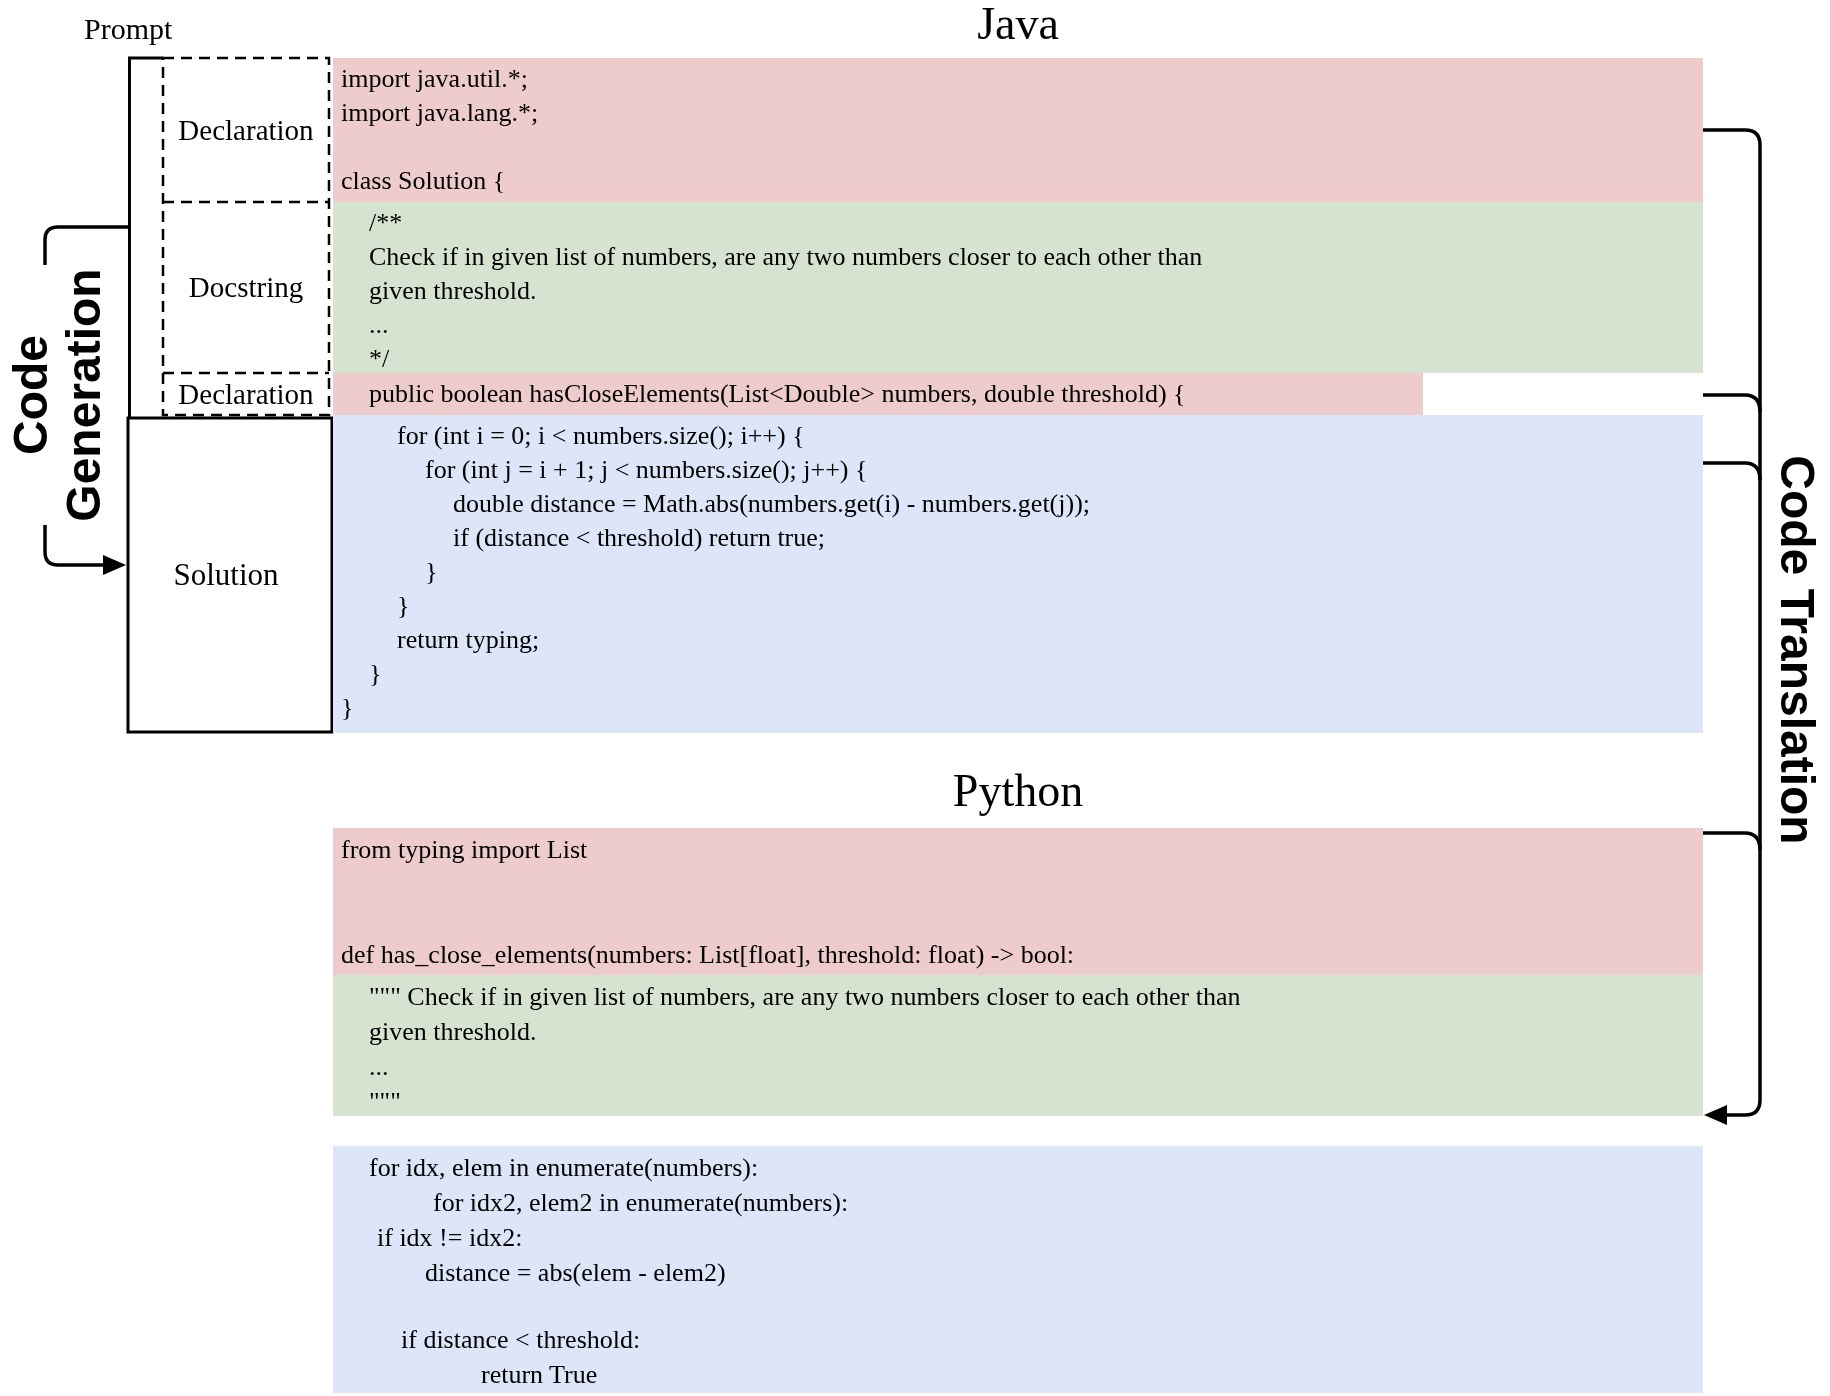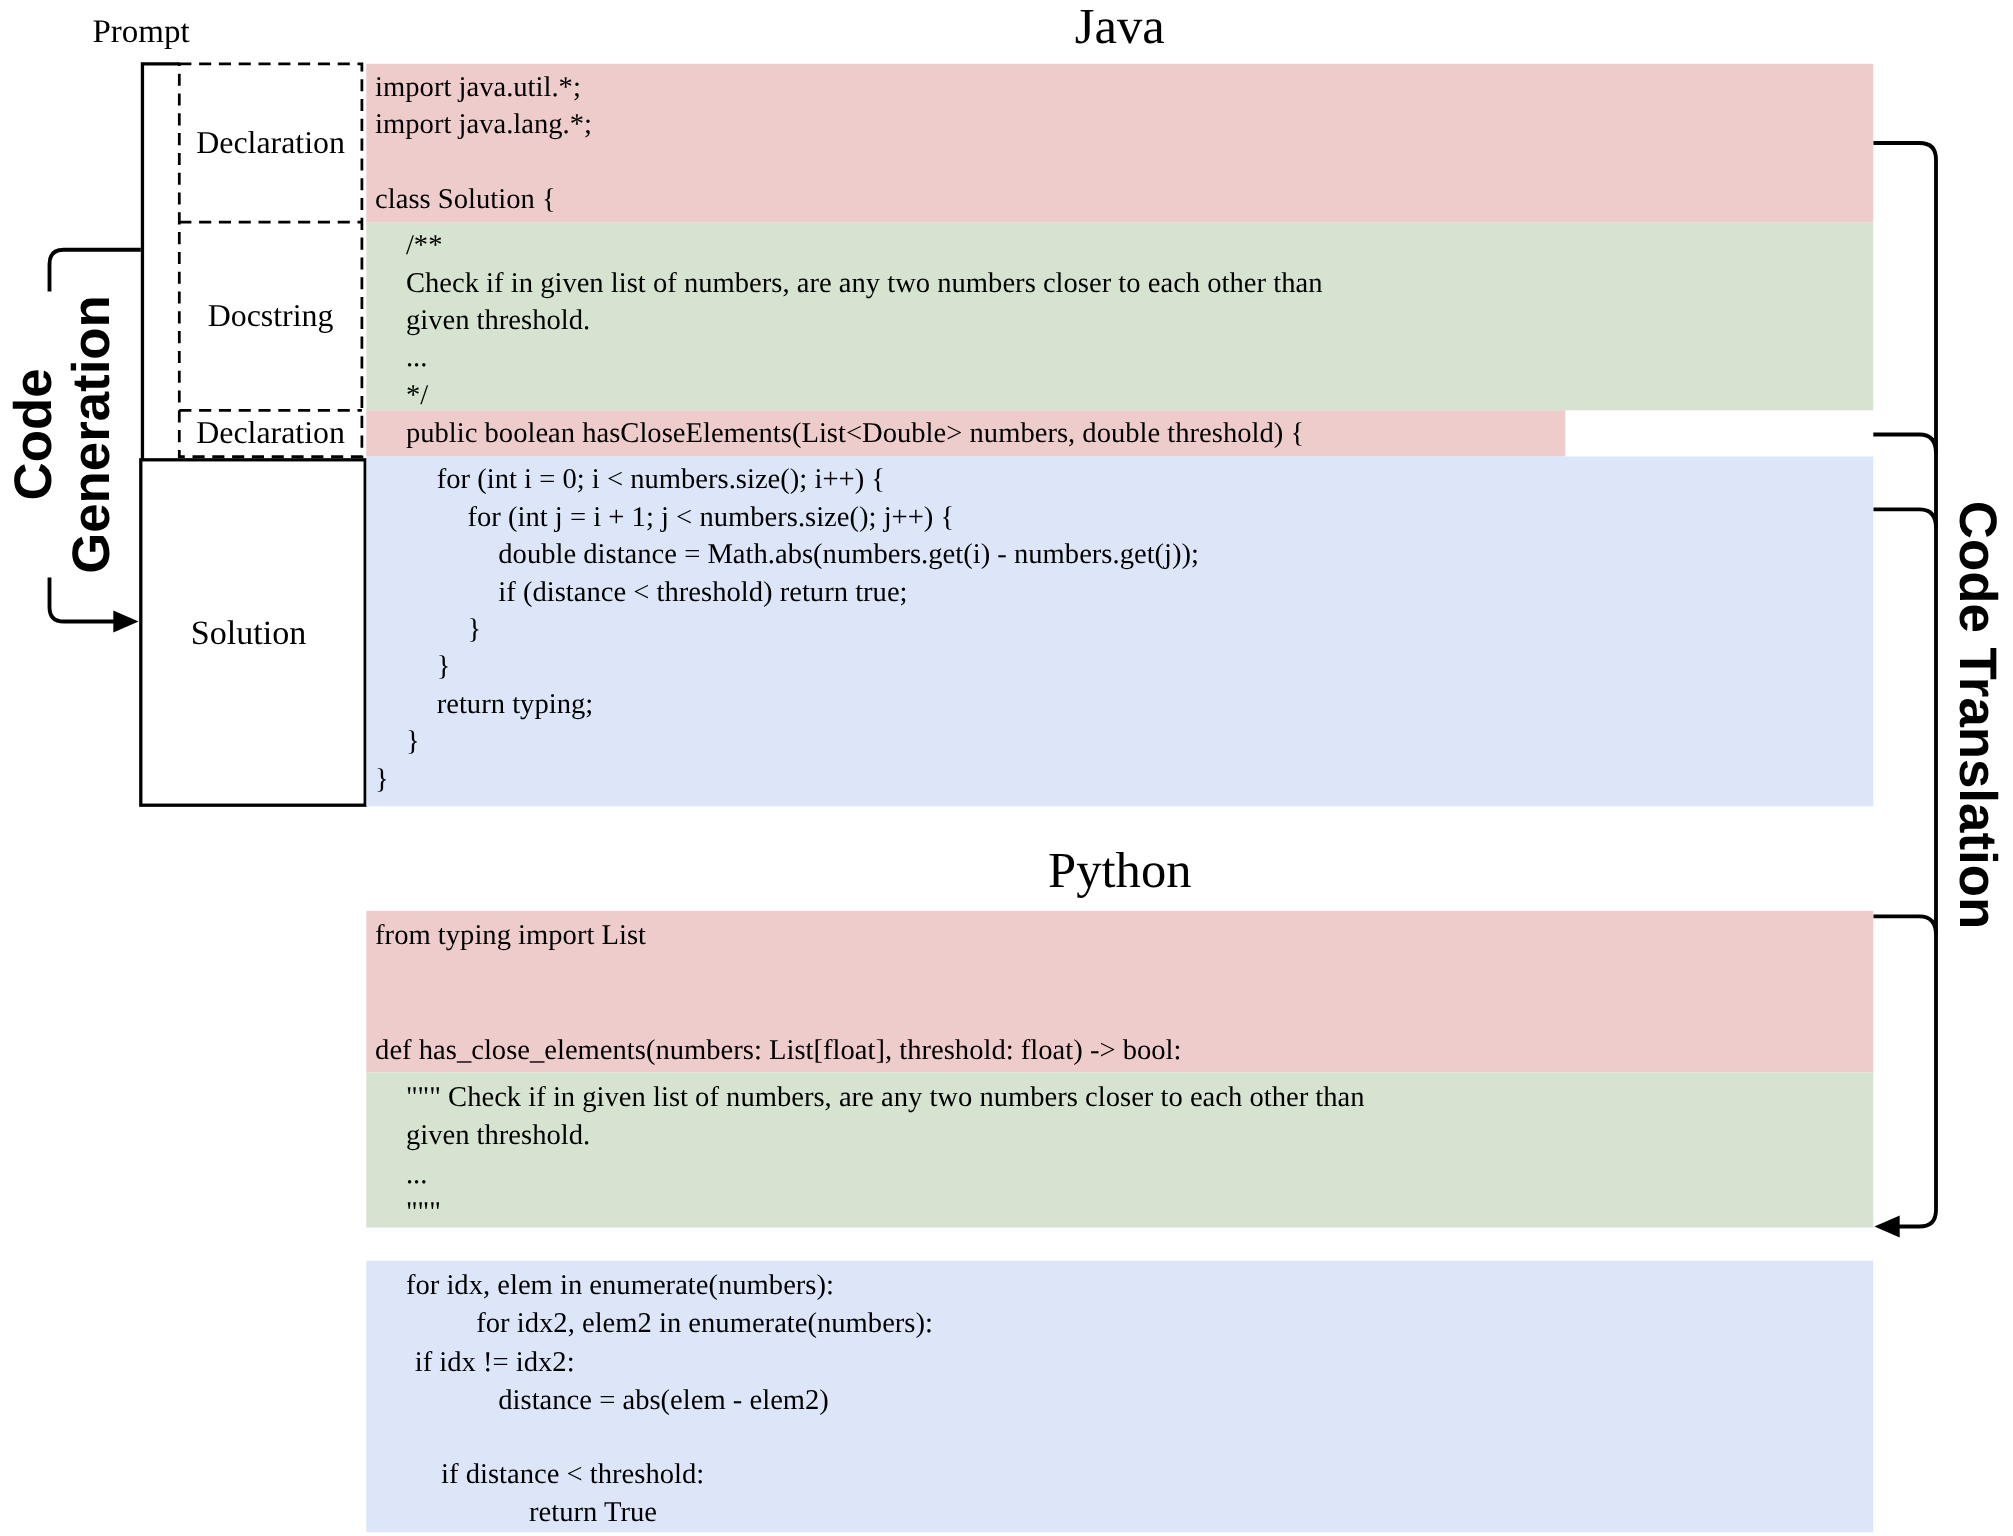--- a/index.html
+++ b/index.html
@@ -118,7 +118,7 @@
       <div class="code-line" style="padding-left: 36px;">for idx, elem in enumerate(numbers):</div>
       <div class="code-line" style="padding-left: 100px;">for idx2, elem2 in enumerate(numbers):</div>
       <div class="code-line" style="padding-left: 44px;">if idx != idx2:</div>
-      <div class="code-line" style="padding-left: 120px;">distance = abs(elem - elem2)</div>
+      <div class="code-line" style="padding-left: 92px;">distance = abs(elem - elem2)</div>
       <div class="code-line" style="padding-left: 68px; margin-top: 32px;">if distance &lt; threshold:</div>
       <div class="code-line" style="padding-left: 148px;">return True</div>
       <div class="code-line" style="padding-left: 36px;">boolean False</div>

